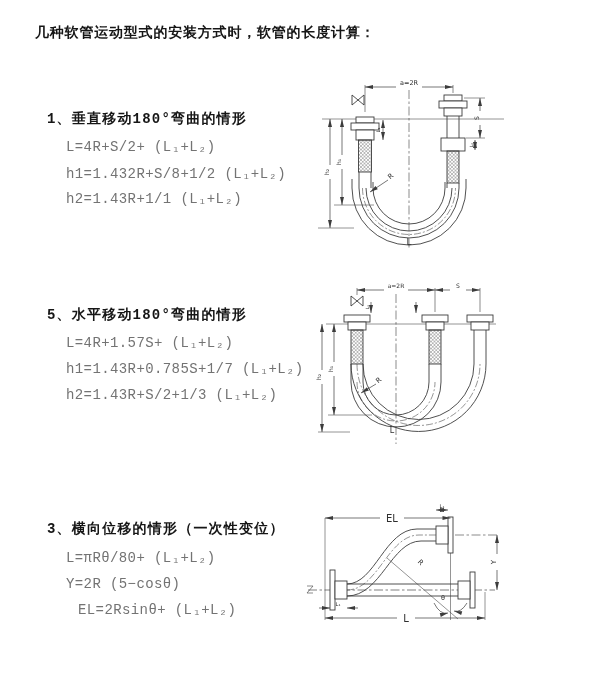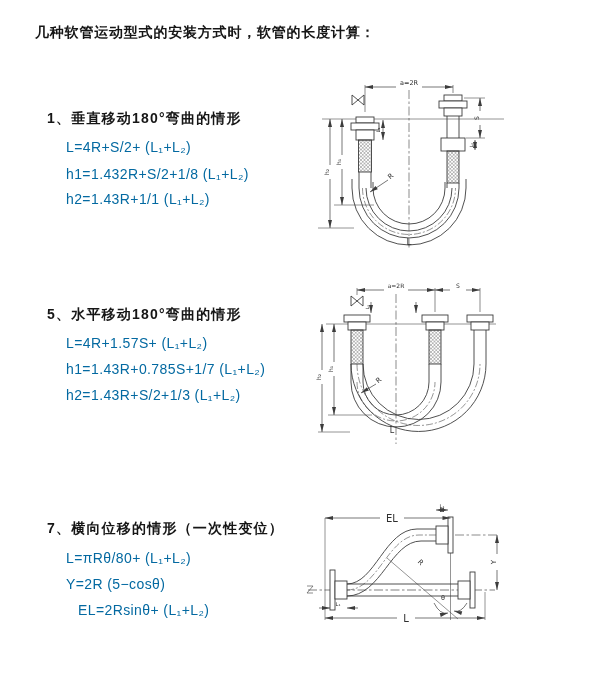--- a/index.html
+++ b/index.html
@@ -8,7 +8,7 @@
     font-family:"Liberation Sans","DejaVu Sans",sans-serif;color:#161616;
     overflow:hidden;
   }
-  .abs{position:absolute;white-space:nowrap;}
+  .abs{position:absolute;white-space:nowrap;font-family:Liberation Mono, monospace;}
   .title{font-size:14px;font-weight:bold;letter-spacing:0.8px;}
   .heading{font-size:14px;font-weight:bold;letter-spacing:1.2px;}
   .formula{font-size:14px;font-weight:normal;letter-spacing:0.4px;color:#0369a1;}

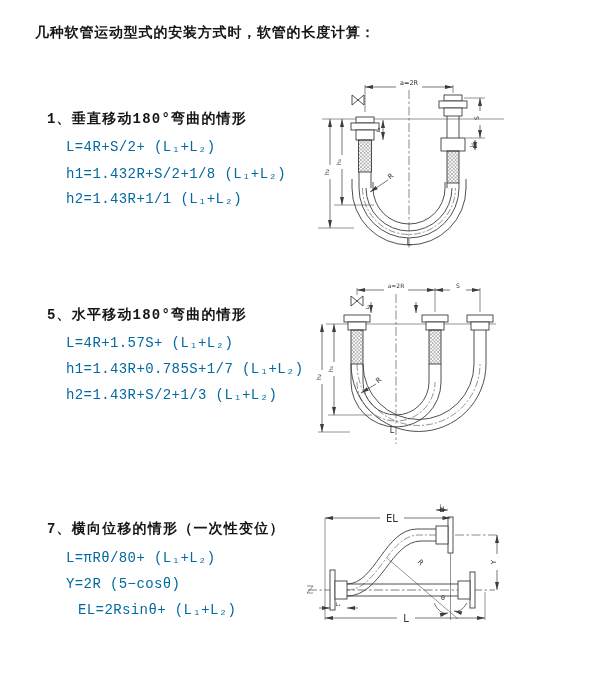--- a/index.html
+++ b/index.html
@@ -11,7 +11,7 @@
   .abs{position:absolute;white-space:nowrap;font-family:Liberation Mono, monospace;}
   .title{font-size:14px;font-weight:bold;letter-spacing:0.8px;}
   .heading{font-size:14px;font-weight:bold;letter-spacing:1.2px;}
-  .formula{font-size:14px;font-weight:normal;letter-spacing:0.4px;color:#0369a1;}
+  .formula{font-size:14px;font-weight:normal;letter-spacing:0.4px;color:#737373;}
   svg.diagram{position:absolute;overflow:visible;}
   svg text{fill:#2e2e2e;stroke:none;font-family:"DejaVu Sans","Liberation Sans",sans-serif;}
 </style>

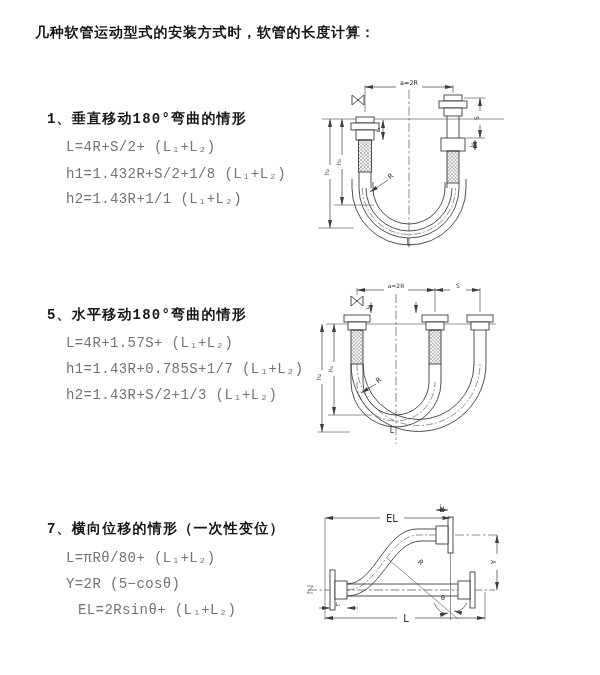--- a/index.html
+++ b/index.html
@@ -22,7 +22,7 @@
 
 <div class="abs heading" style="left:47px;top:110px">1、垂直移动180°弯曲的情形</div>
 <div class="abs formula" style="left:66px;top:139px">L=4R+S/2+ (L₁+L₂)</div>
-<div class="abs formula" style="left:66px;top:166px">h1=1.432R+S/2+1/8 (L₁+L₂)</div>
+<div class="abs formula" style="left:66px;top:166px">h1=1.432R+S/8+1/2 (L₁+L₂)</div>
 <div class="abs formula" style="left:66px;top:191px">h2=1.43R+1/1 (L₁+L₂)</div>
 
 <div class="abs heading" style="left:47px;top:306px">5、水平移动180°弯曲的情形</div>

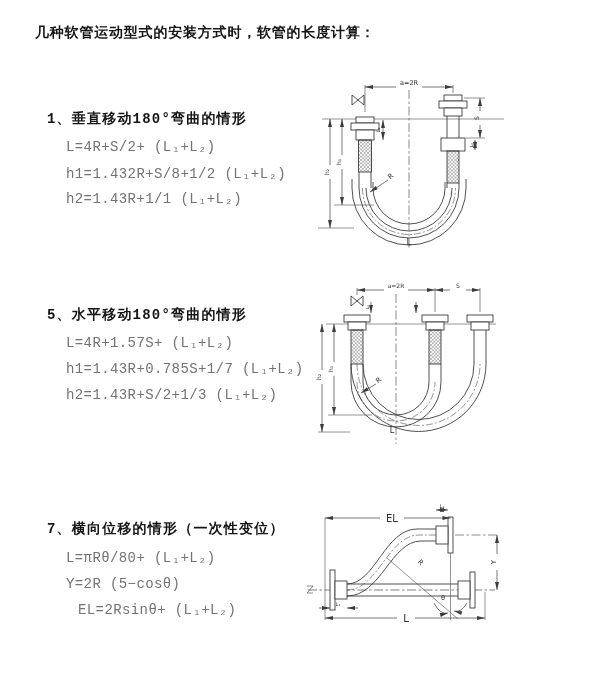--- a/index.html
+++ b/index.html
@@ -30,7 +30,7 @@
 <div class="abs formula" style="left:66px;top:361px">h1=1.43R+0.785S+1/7 (L₁+L₂)</div>
 <div class="abs formula" style="left:66px;top:387px">h2=1.43R+S/2+1/3 (L₁+L₂)</div>
 
-<div class="abs heading" style="left:47px;top:520px">7、横向位移的情形（一次性变位）</div>
+<div class="abs heading" style="left:47px;top:520px">3、横向位移的情形（一次性变位）</div>
 <div class="abs formula" style="left:66px;top:550px">L=πRθ/80+ (L₁+L₂)</div>
 <div class="abs formula" style="left:66px;top:576px">Y=2R (5−cosθ)</div>
 <div class="abs formula" style="left:78px;top:602px">EL=2Rsinθ+ (L₁+L₂)</div>

